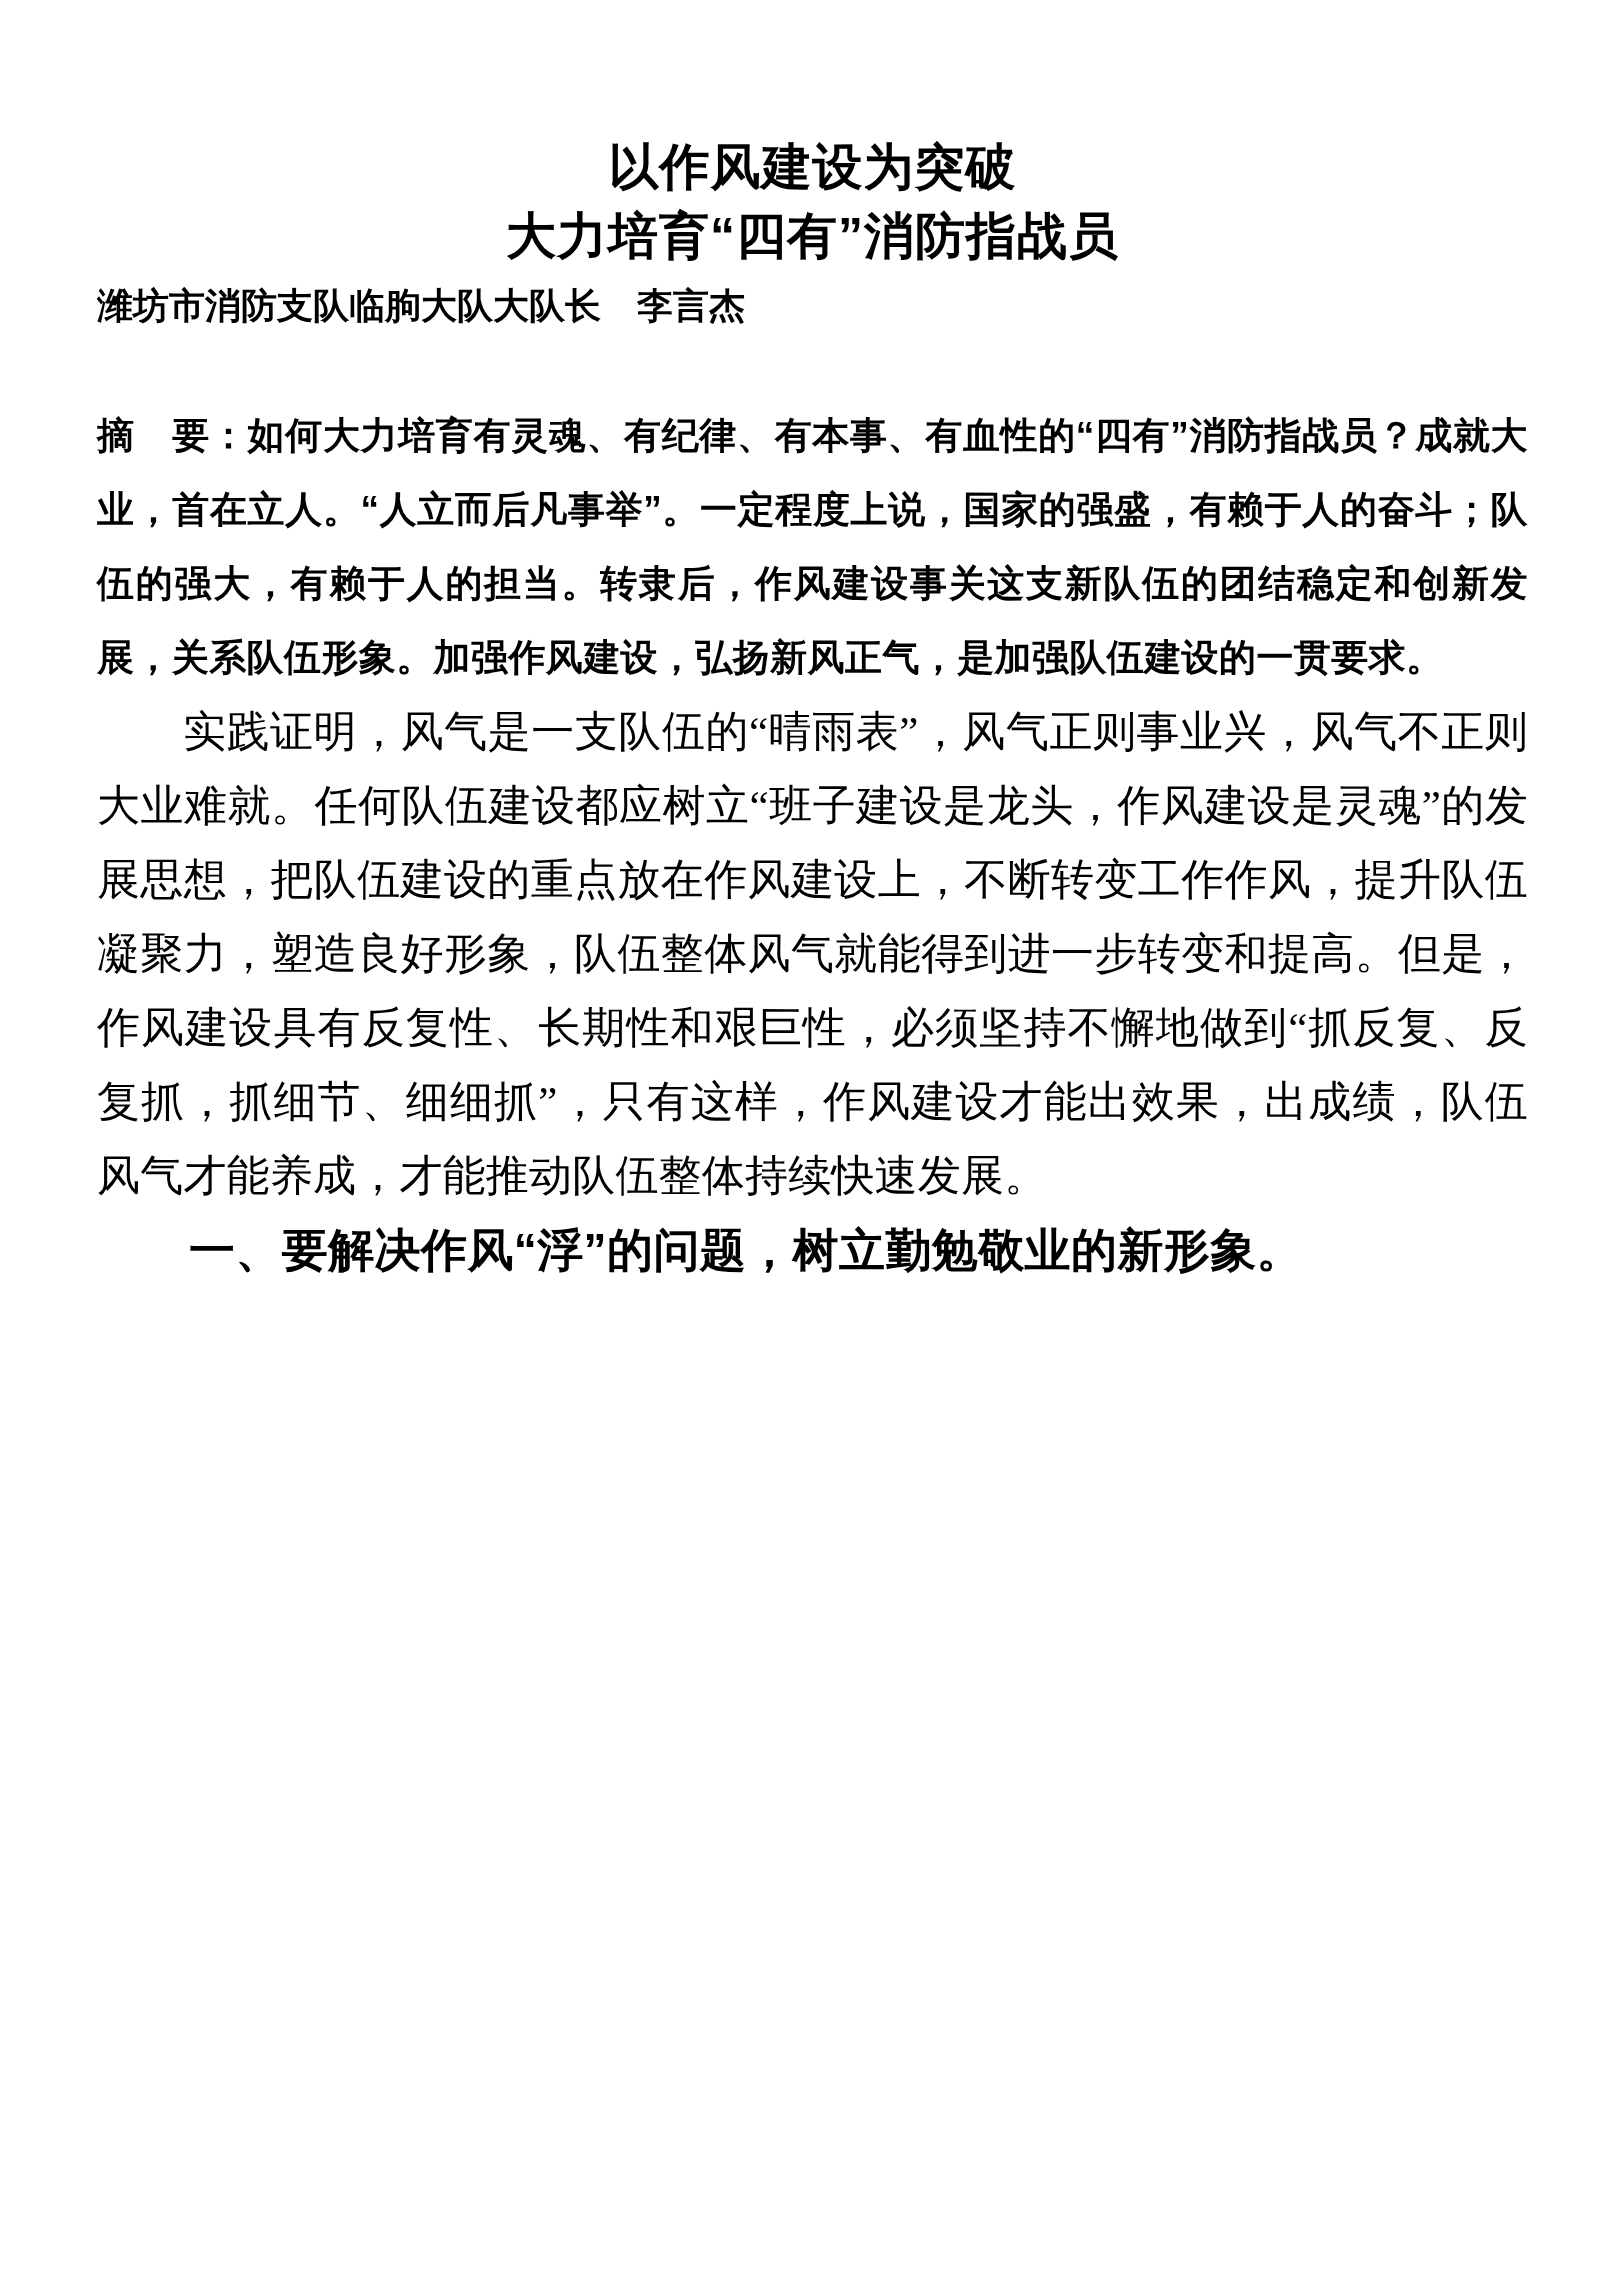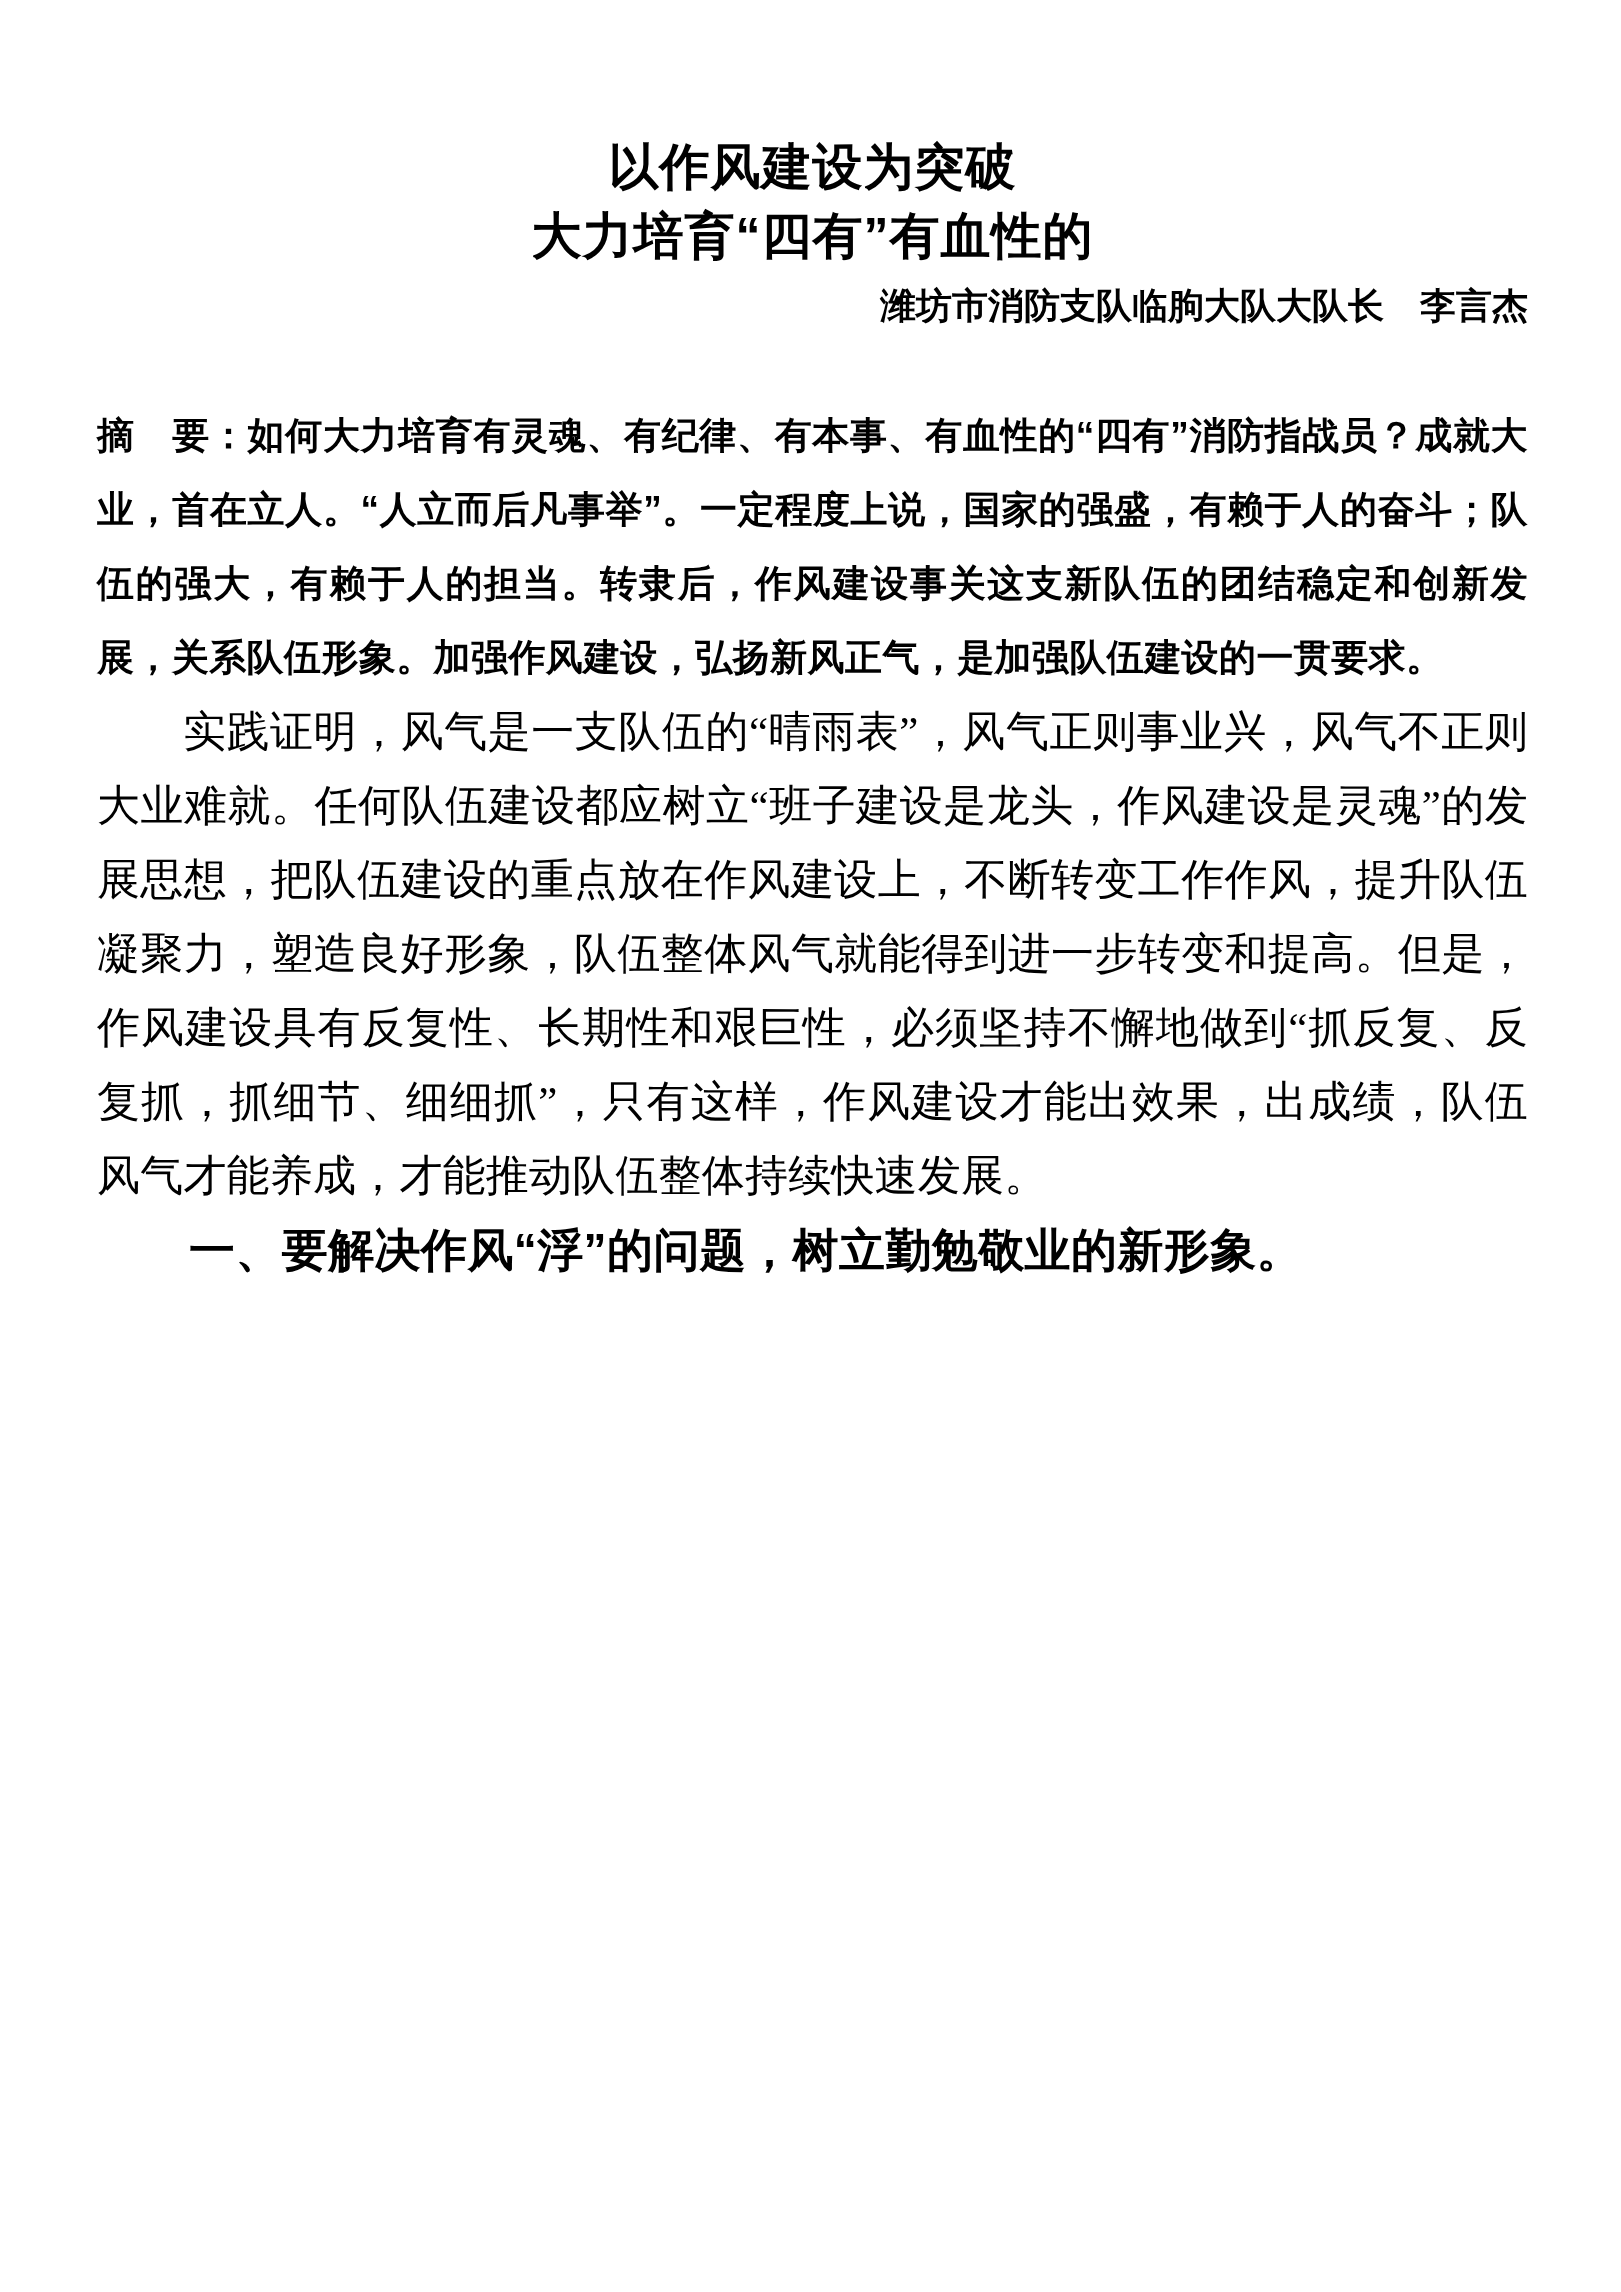--- a/index.html
+++ b/index.html
@@ -94,7 +94,7 @@
 
     <div class="title-block">
       <div class="doc-title-line">以作风建设为突破</div>
-      <div class="doc-title-line">大力培育“四有”有血性的</div>
+      <div class="doc-title-line">大力培育“四有”消防指战员</div>
       <div class="byline">潍坊市消防支队临朐大队大队长　李言杰</div>
     </div>
 

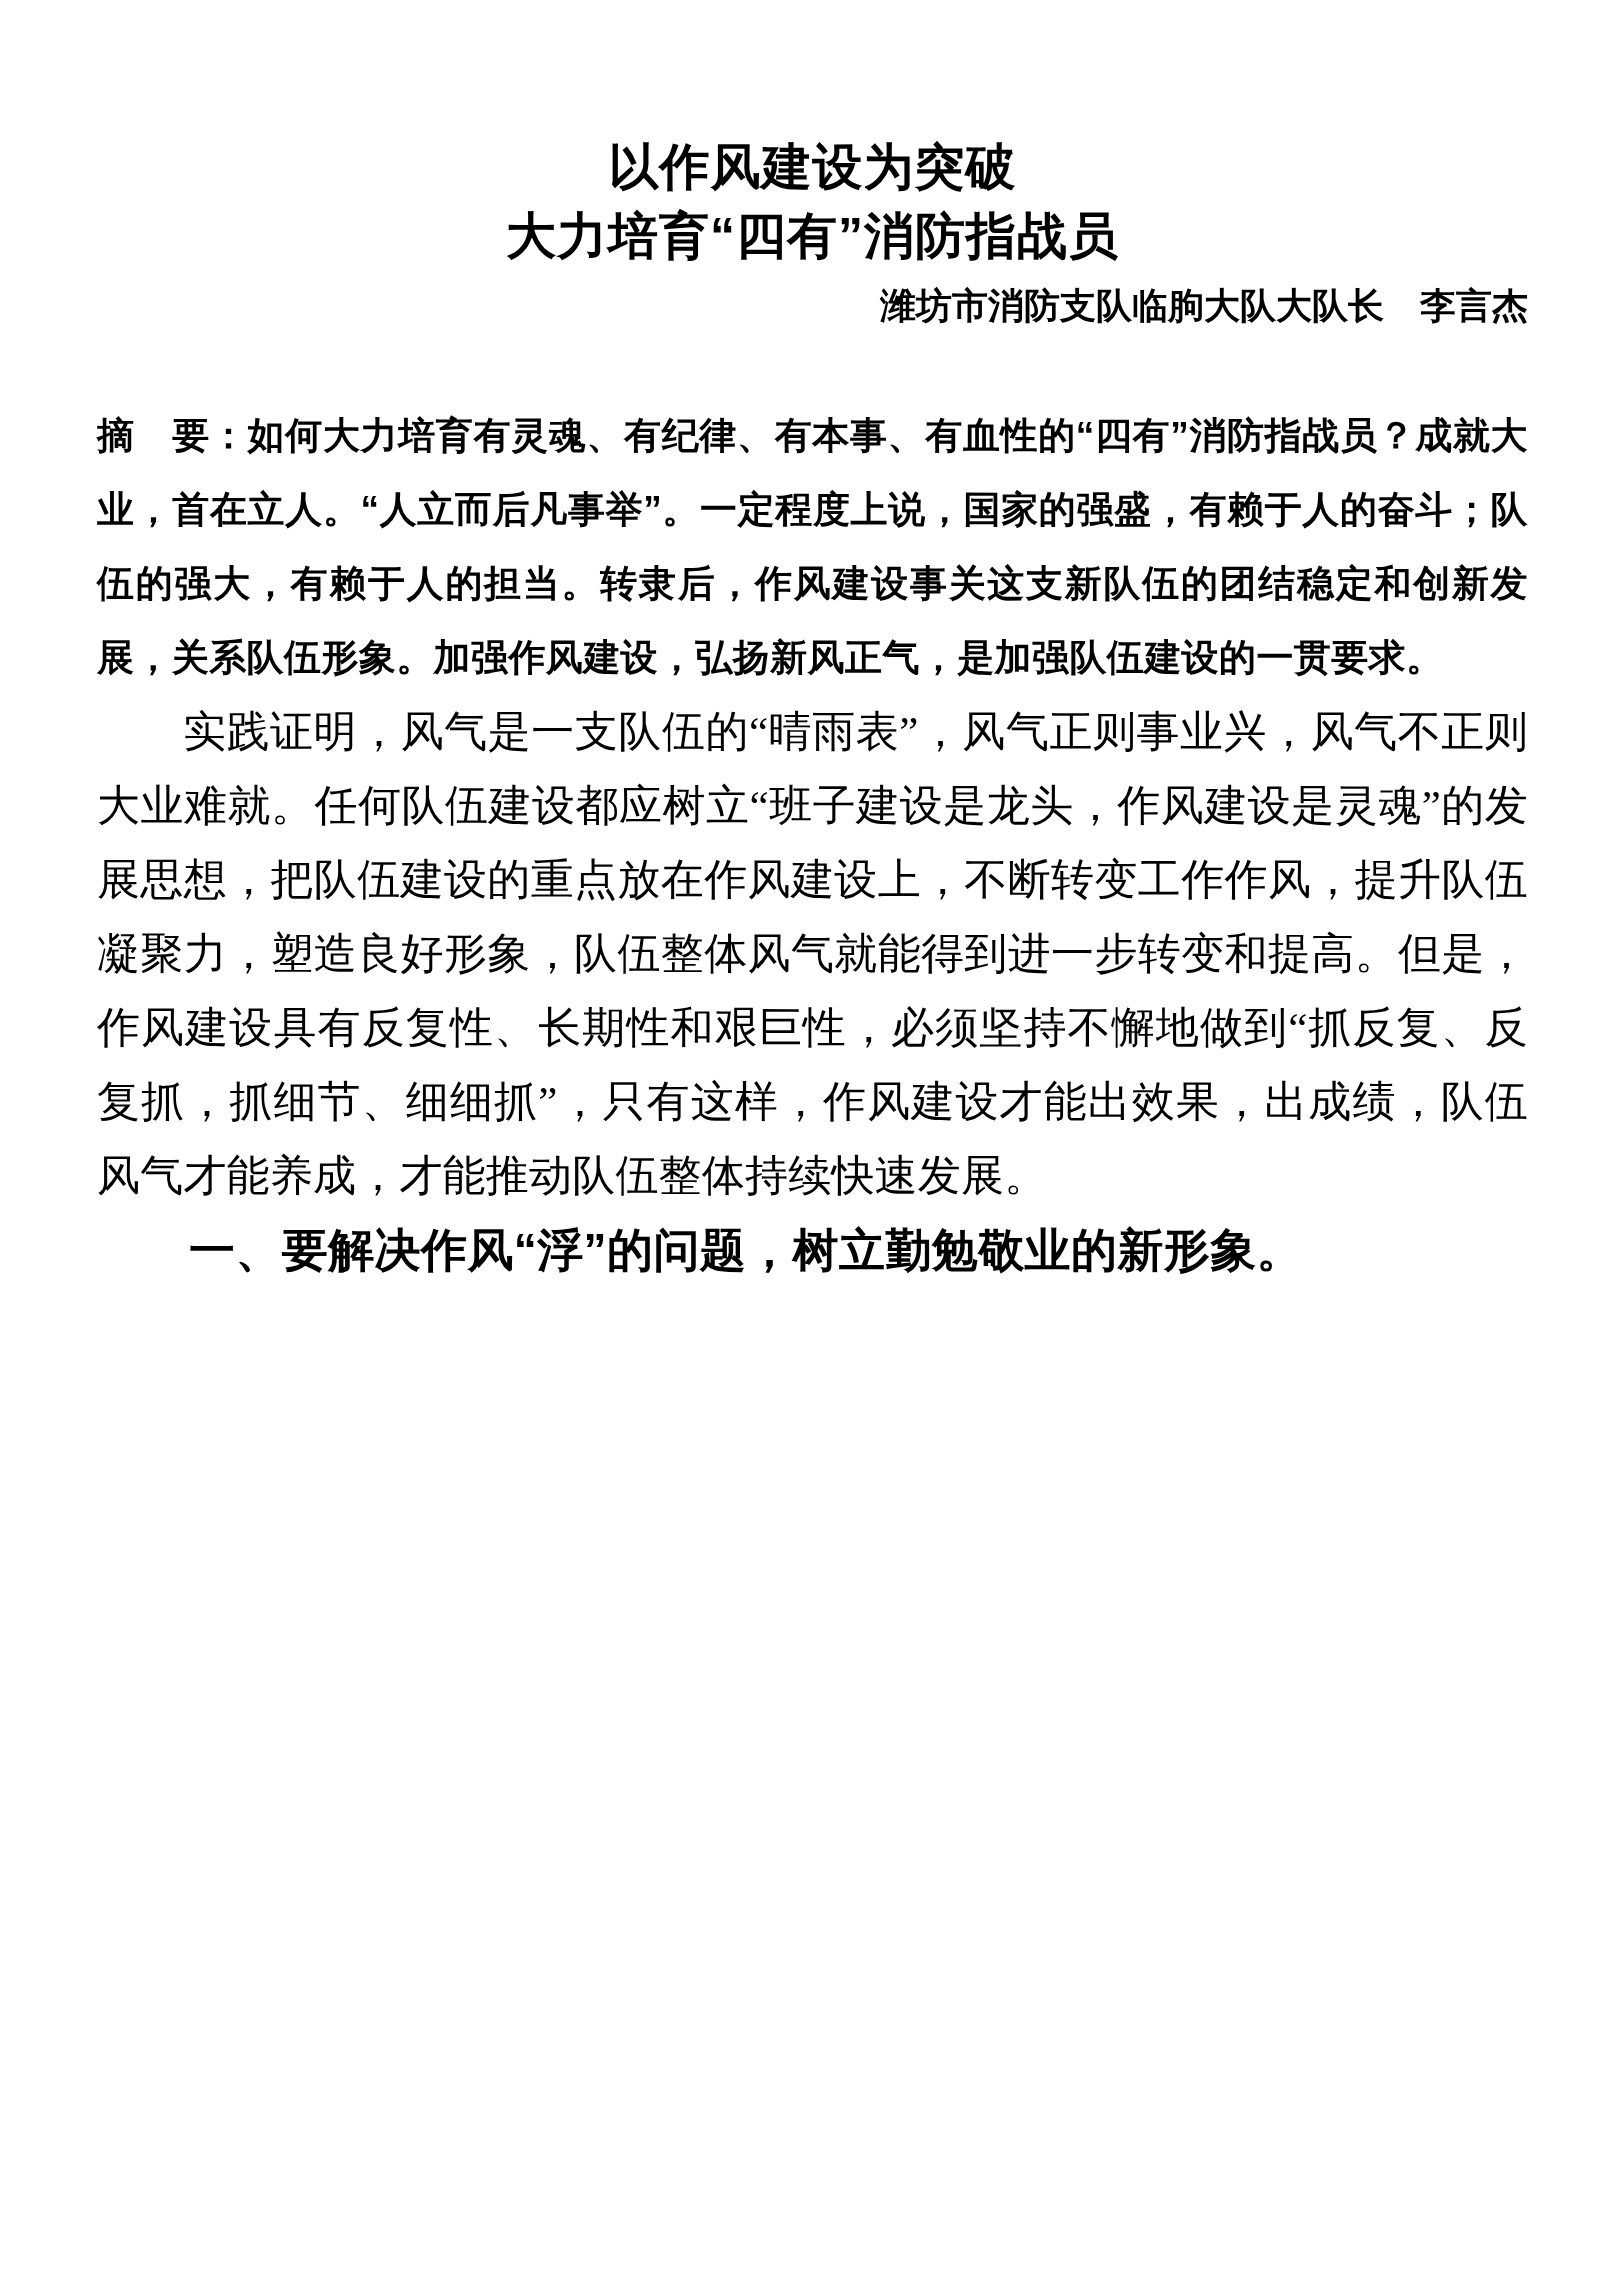--- a/index.html
+++ b/index.html
@@ -48,7 +48,7 @@
     font-weight: bold;
     font-size: 36px;
     line-height: 57px;
-    text-align: right;
+    text-align: left;
     margin-top: 5.9px;
     white-space: nowrap;
   }

